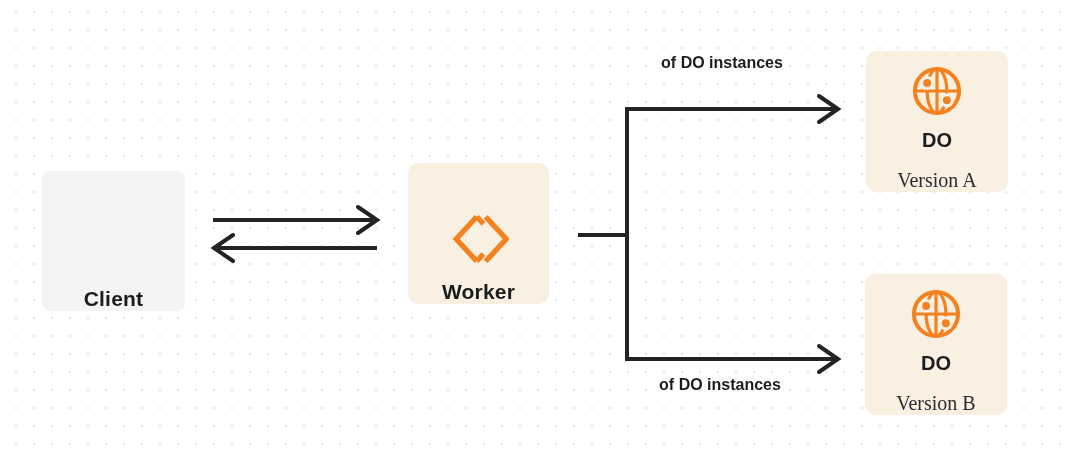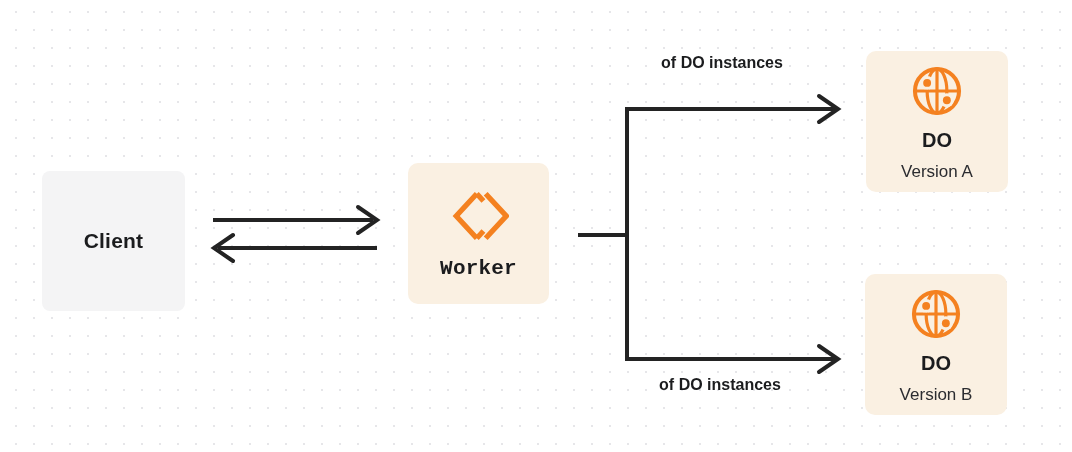--- a/index.html
+++ b/index.html
@@ -53,7 +53,7 @@
     display: flex;
     flex-direction: column;
     align-items: center;
-    justify-content: center;
+    justify-content: flex-end;
   }
   .node-client {
     left: 42px; top: 171px;

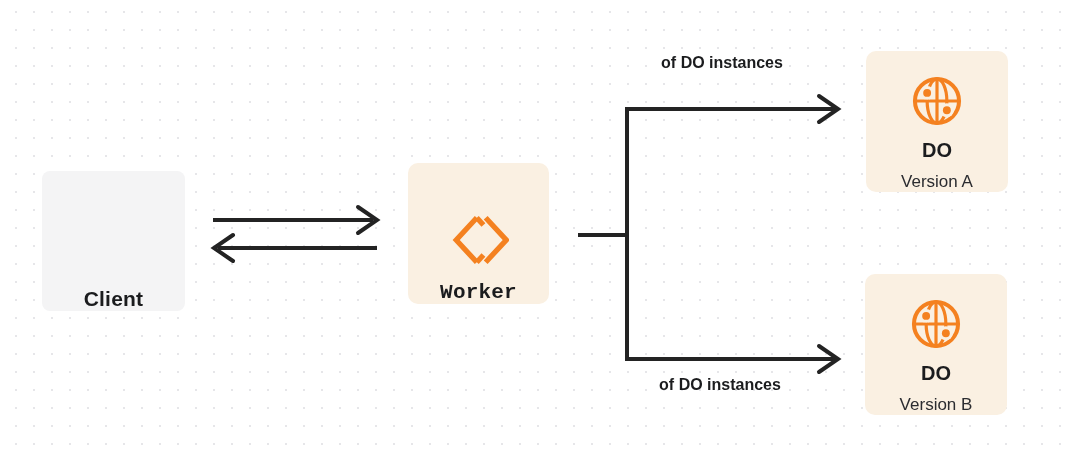--- a/index.html
+++ b/index.html
@@ -97,10 +97,11 @@
     margin-top: 9px;
   }
   .do-subtitle {
-    font-size: 17px;
+    font-size: 20px;
     font-weight: normal;
     color: var(--subtitle-dark, #2b2c30);
-    margin-top: 10px;
+    margin-top: 17px;
+    font-family: Liberation Serif, serif;
   }
 
   .branch-label {

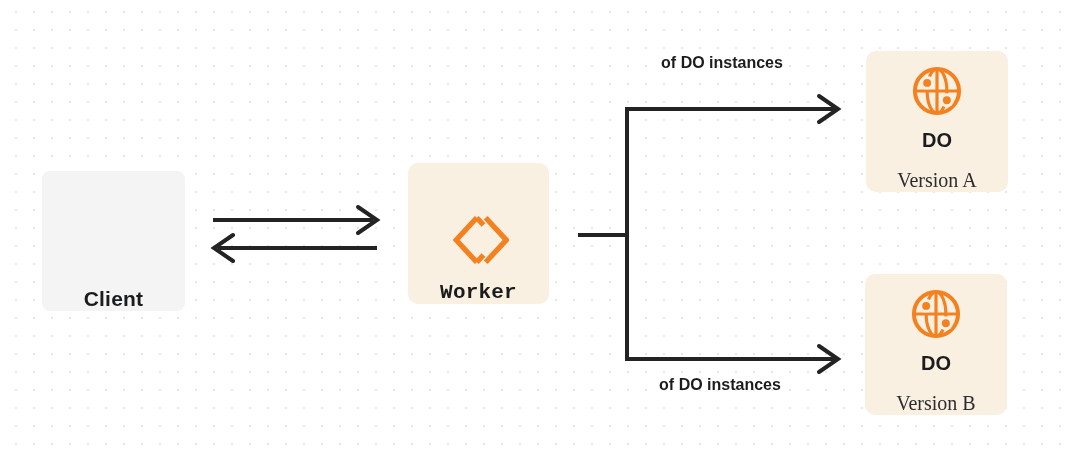--- a/index.html
+++ b/index.html
@@ -66,7 +66,6 @@
     width: 141px; height: 141px;
     background: var(--node-cream, #faf0e2);
     border-radius: 10px;
-    font-family: Liberation Mono, monospace;
   }
   .node-do-a {
     left: 866px; top: 51px;

